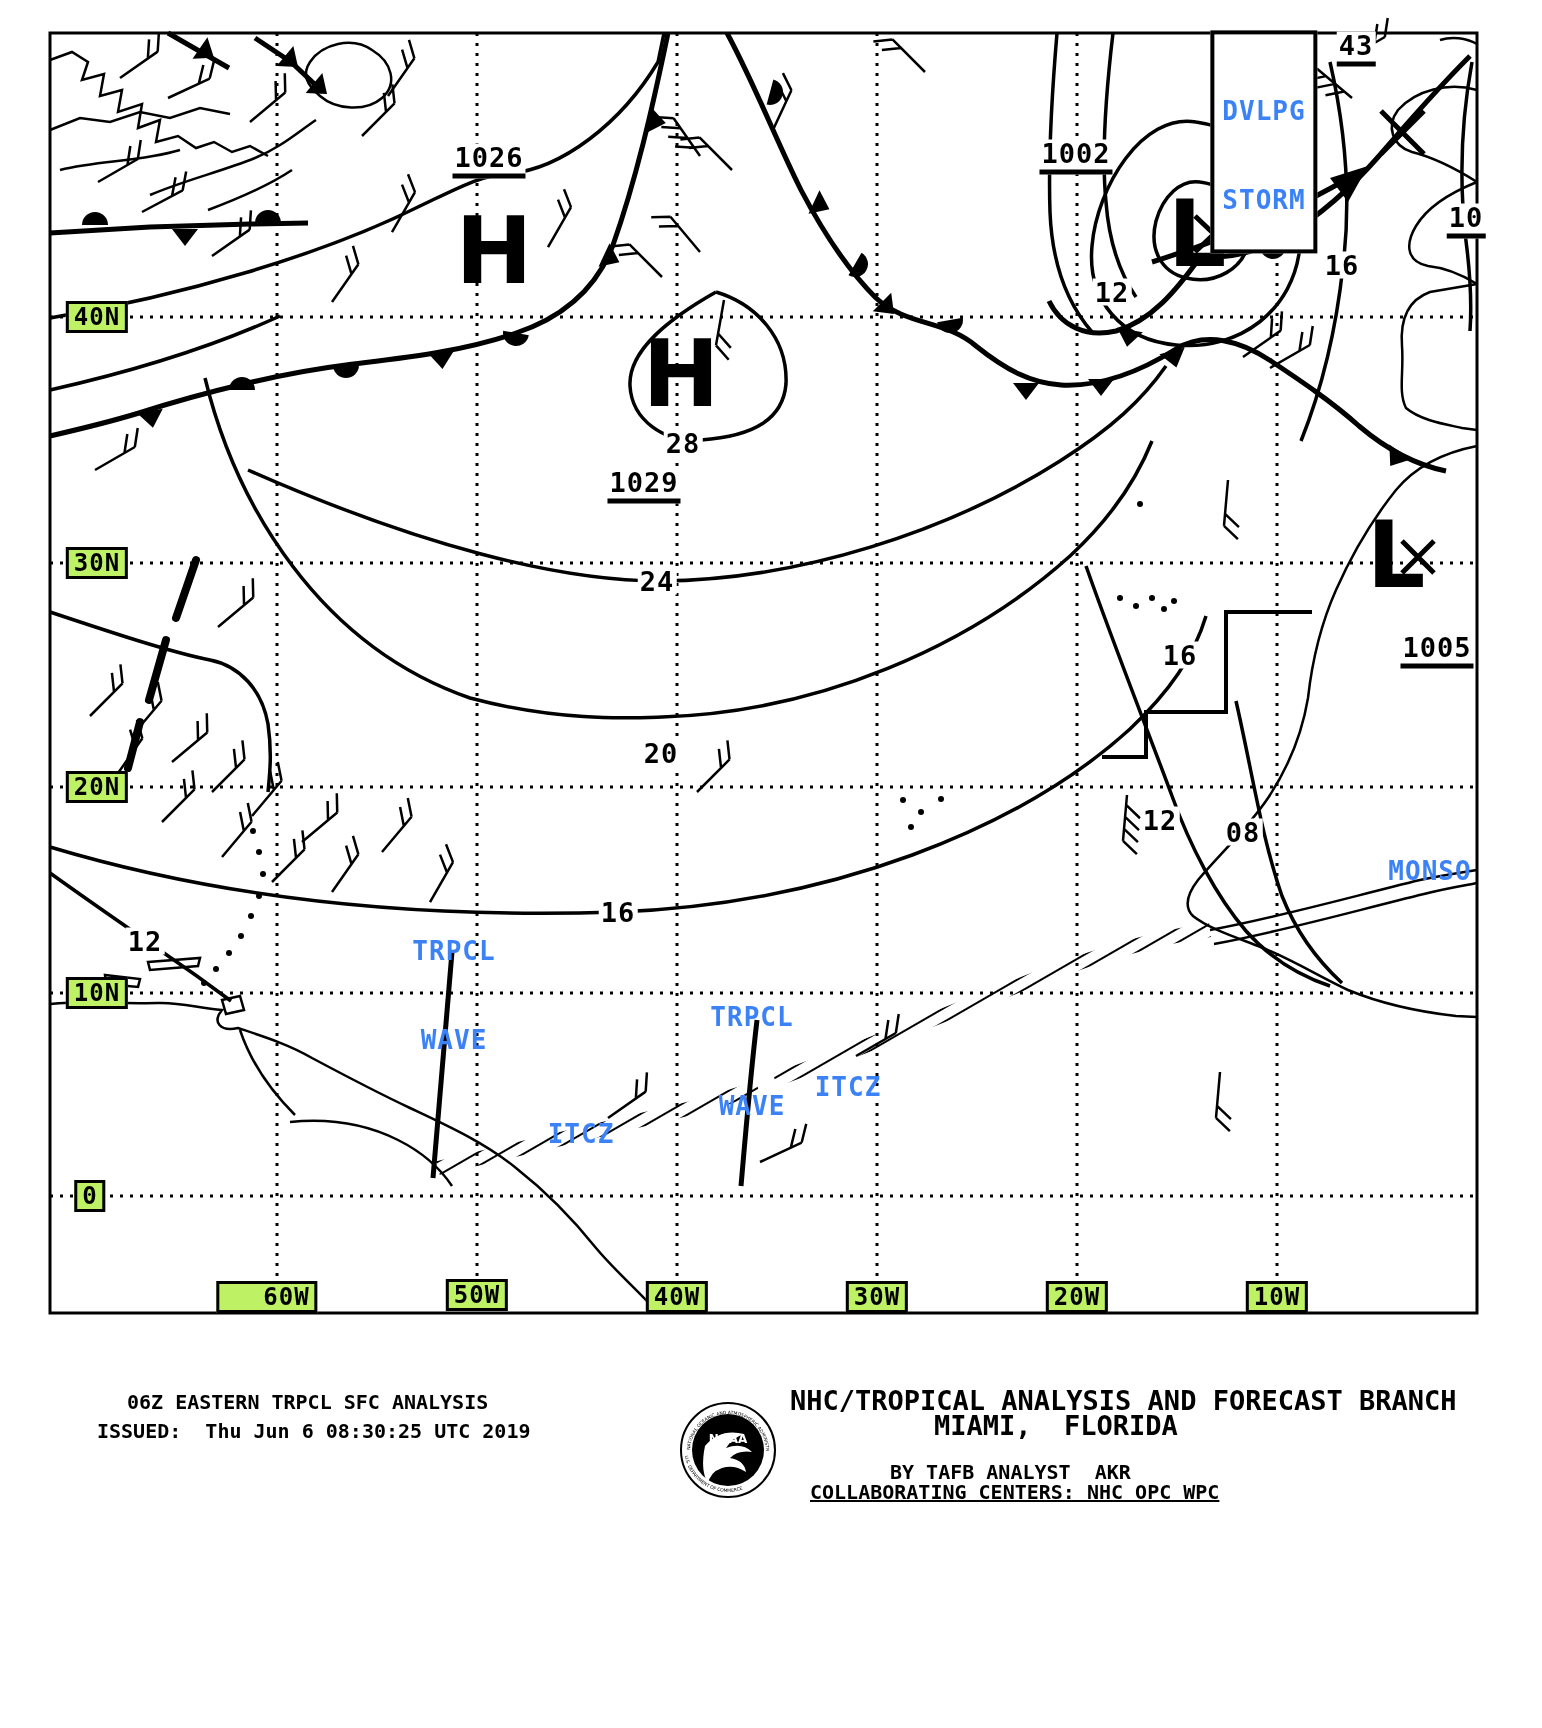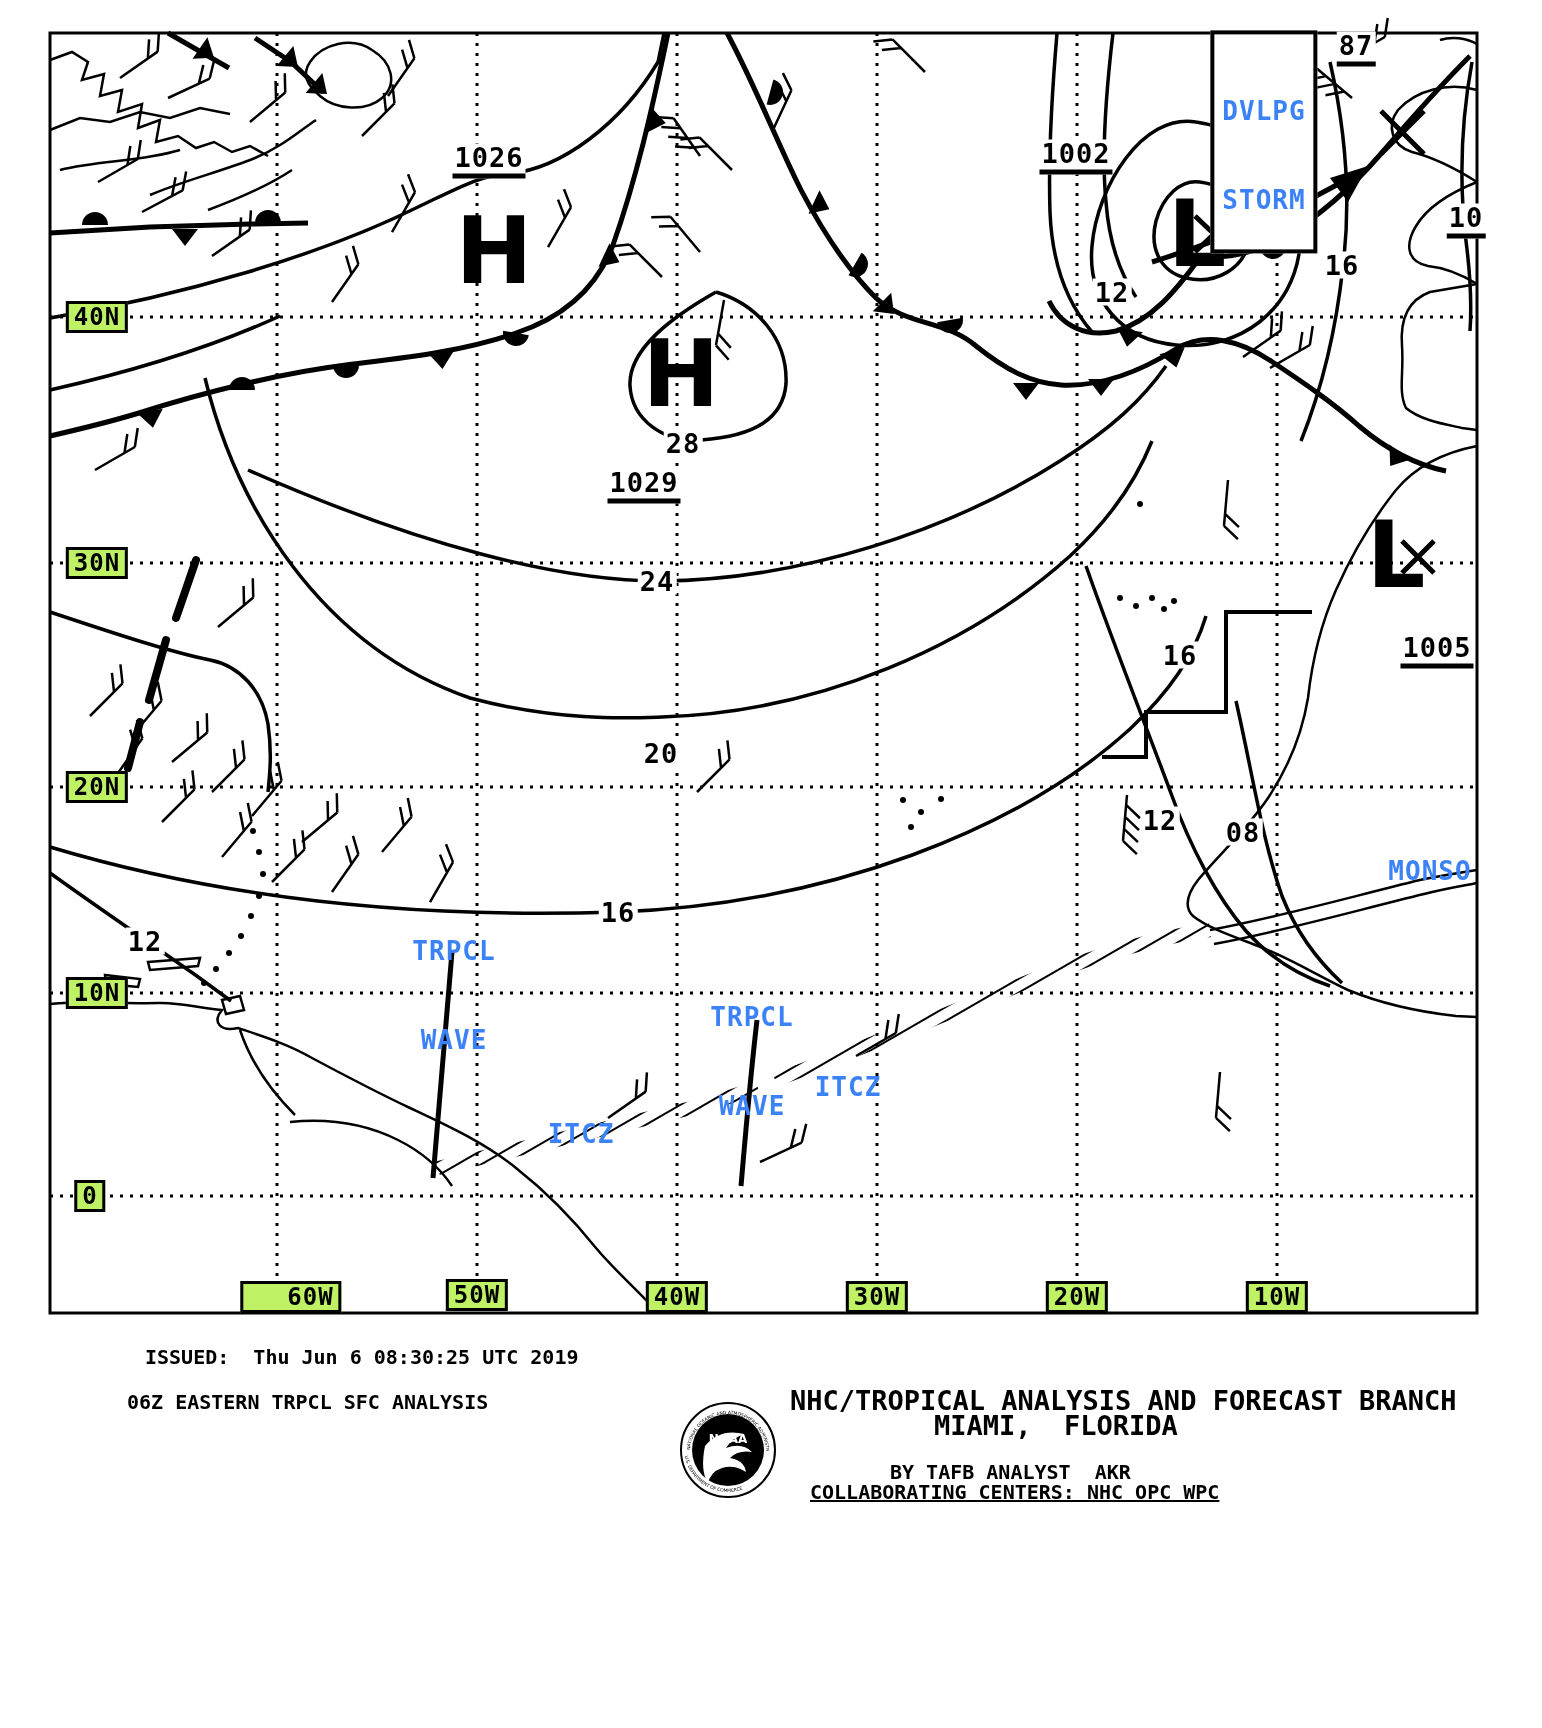--- a/index.html
+++ b/index.html
@@ -262,7 +262,7 @@
 <div class="ml u" style="left:644px;top:486px;">1029</div>
 <div class="ml u" style="left:1076px;top:157px;">1002</div>
 <div class="ml u" style="left:1437px;top:651px;">1005</div>
-<div class="ml u" style="left:1356px;top:49px;">87</div>
+<div class="ml u" style="left:1356px;top:49px;">43</div>
 <div class="ml u" style="left:1466px;top:221px;">10</div>
 <div class="ml" style="left:683px;top:443px;">28</div>
 <div class="ml" style="left:657px;top:581px;">24</div>

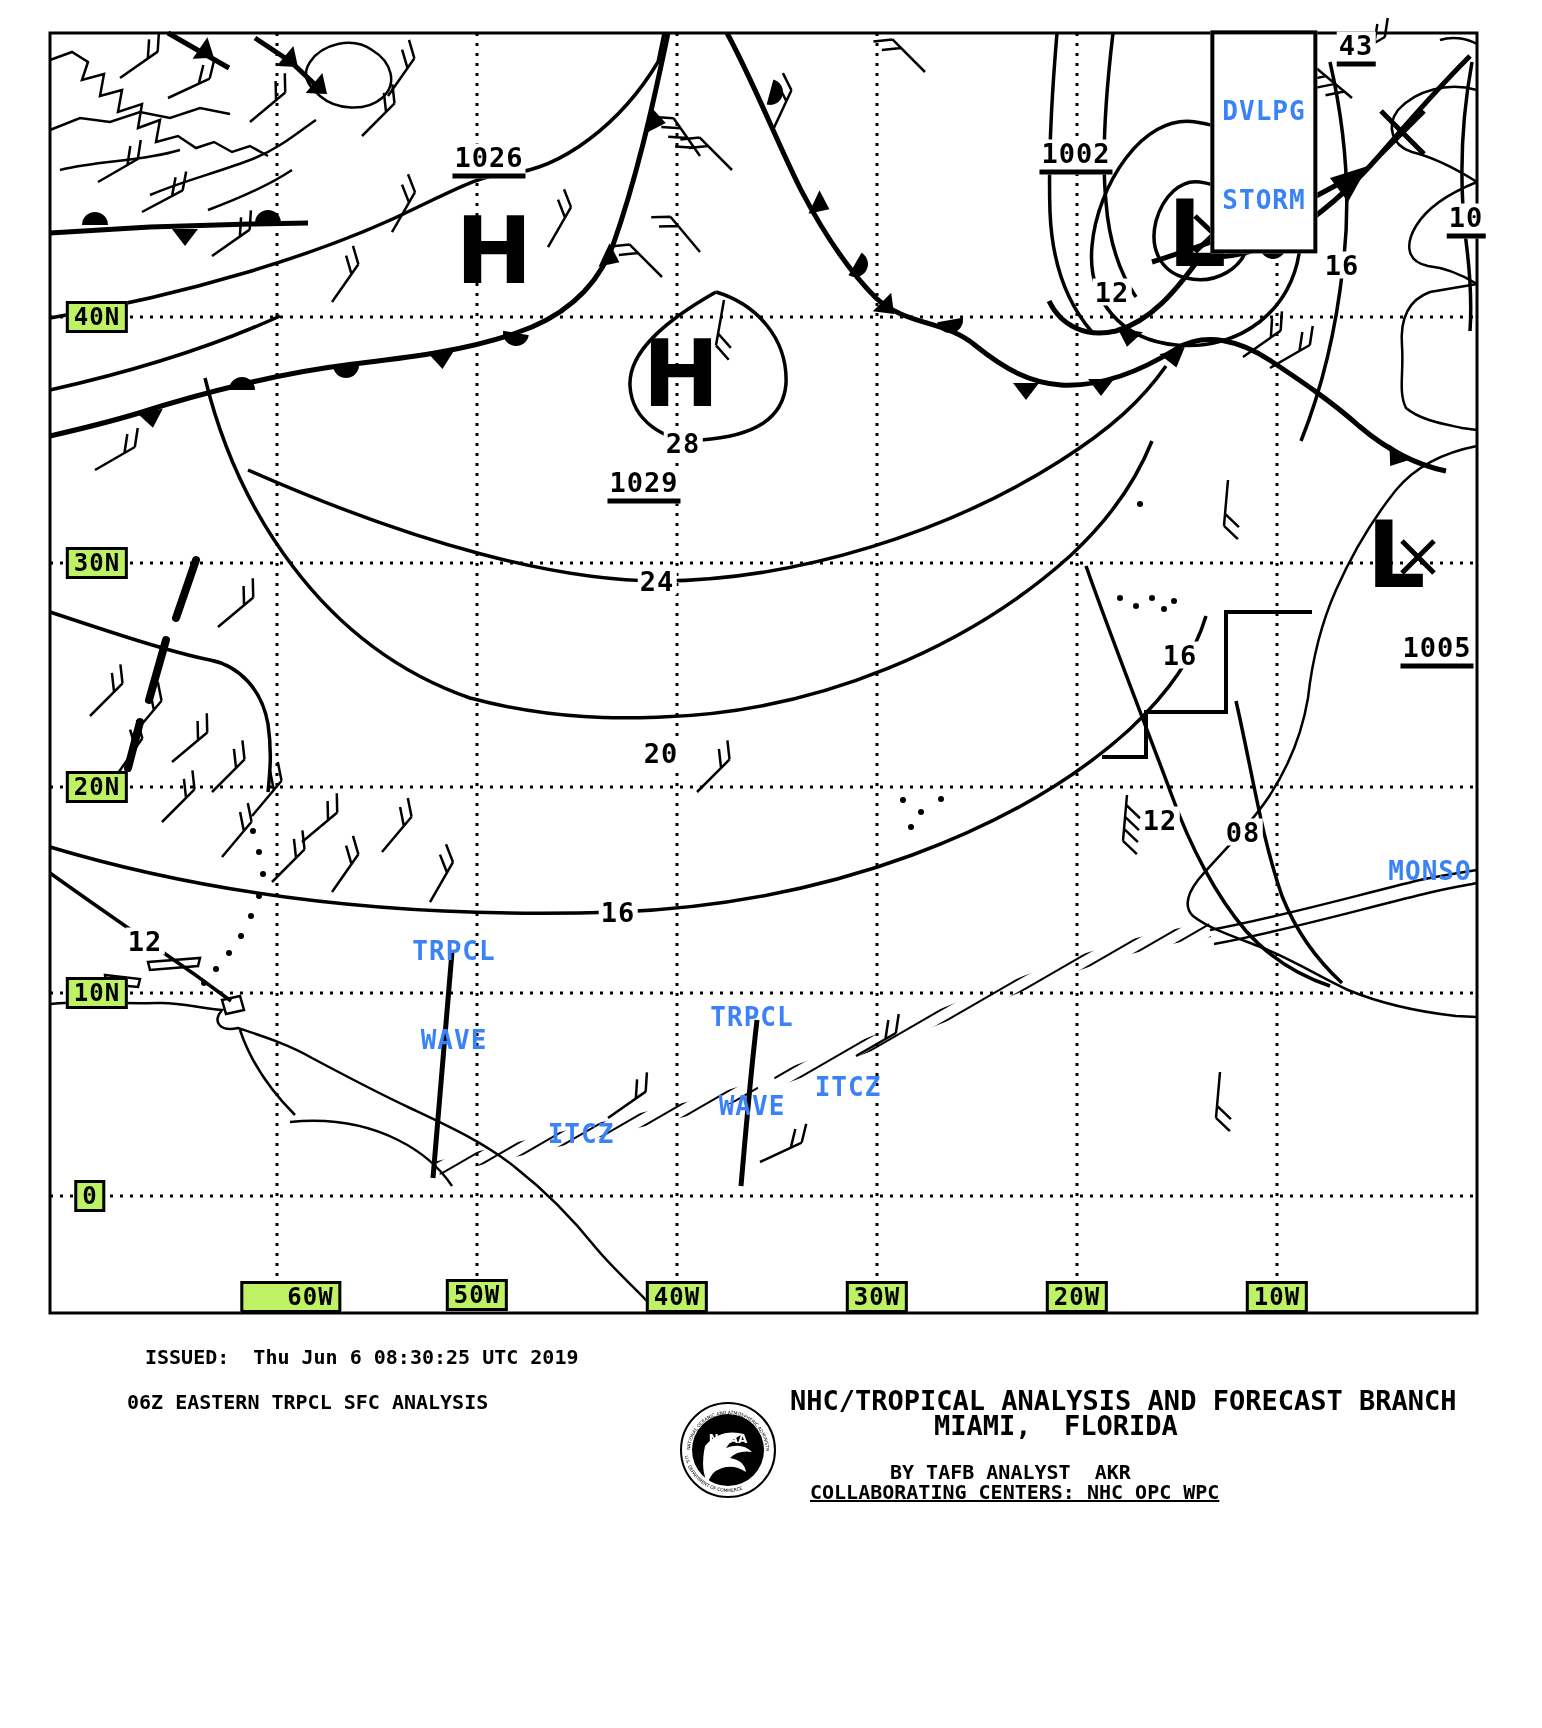--- a/index.html
+++ b/index.html
@@ -246,7 +246,7 @@
 <div class="gl" style="left:97px;top:993px;">10N</div>
 <div class="gl" style="left:90px;top:1196px;">0</div>
 
-<div class="gl" style="left:291px;top:1297px;padding-left:44px;">60W</div>
+<div class="gl" style="left:267px;top:1297px;padding-left:44px;">60W</div>
 <div class="gl" style="left:477px;top:1295px;">50W</div>
 <div class="gl" style="left:677px;top:1297px;">40W</div>
 <div class="gl" style="left:877px;top:1297px;">30W</div>

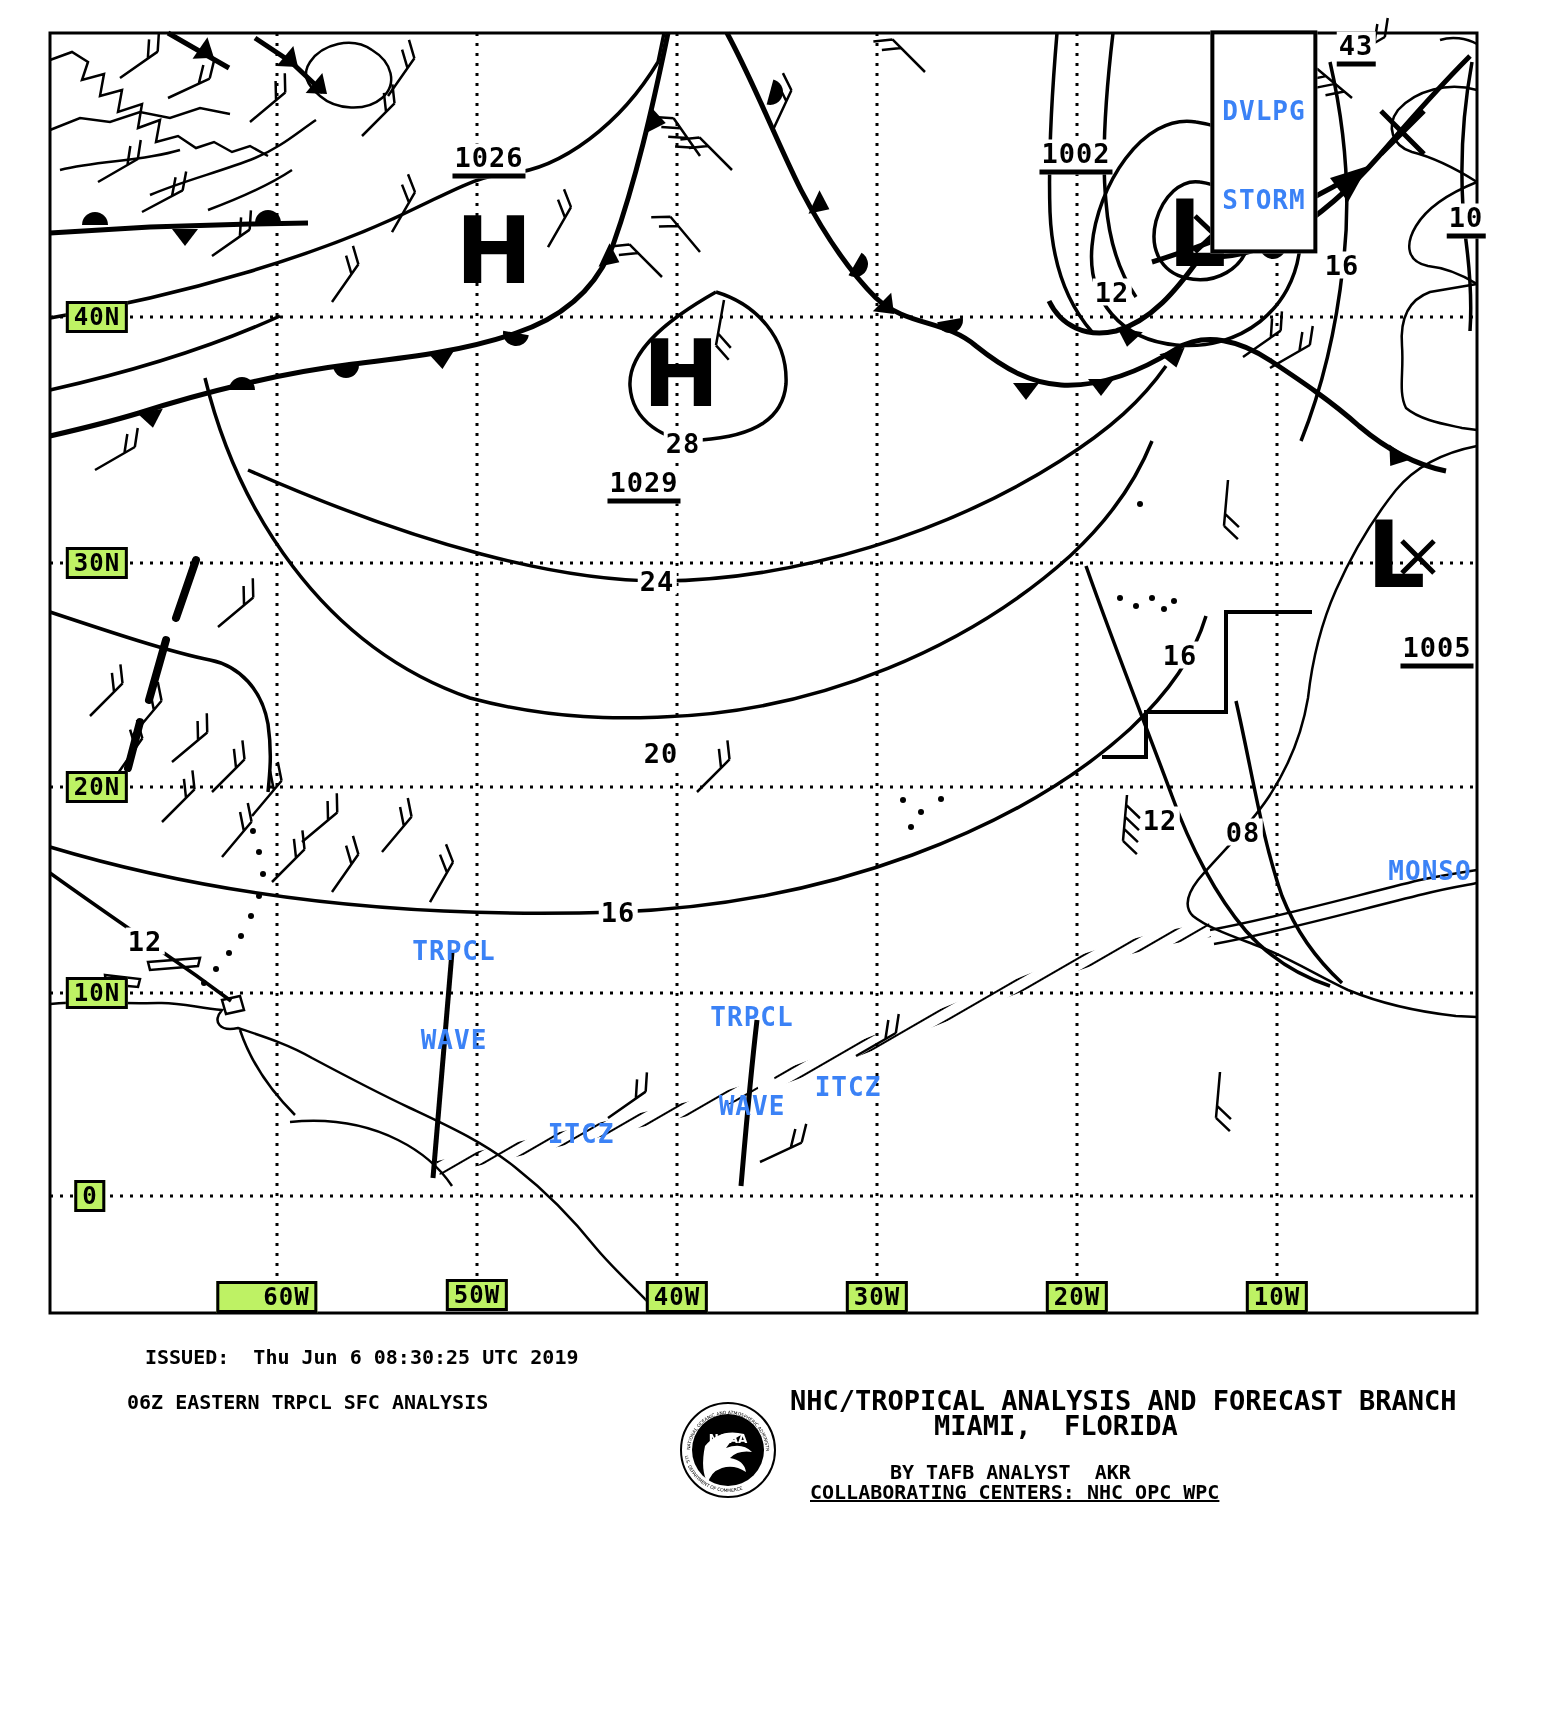--- a/index.html
+++ b/index.html
@@ -292,7 +292,7 @@
 <div class="ann" style="left:1430px;top:872px;">MONSO</div>
 
 <div class="ft" style="left:127px;top:1390px;">06Z EASTERN TRPCL SFC ANALYSIS</div>
-<div class="ft" style="left:97px;top:1345px;margin-left:48px;">ISSUED:  Thu Jun 6 08:30:25 UTC 2019</div>
+<div class="ft" style="left:97px;top:1419px;">ISSUED:  Thu Jun 6 08:30:25 UTC 2019</div>
 <div class="ftr" style="left:790px;top:1385px;">NHC/TROPICAL ANALYSIS AND FORECAST BRANCH</div>
 <div class="ftr" style="left:934px;top:1410px;">MIAMI,  FLORIDA</div>
 <div class="ft" style="left:890px;top:1460px;">BY TAFB ANALYST  AKR</div>

